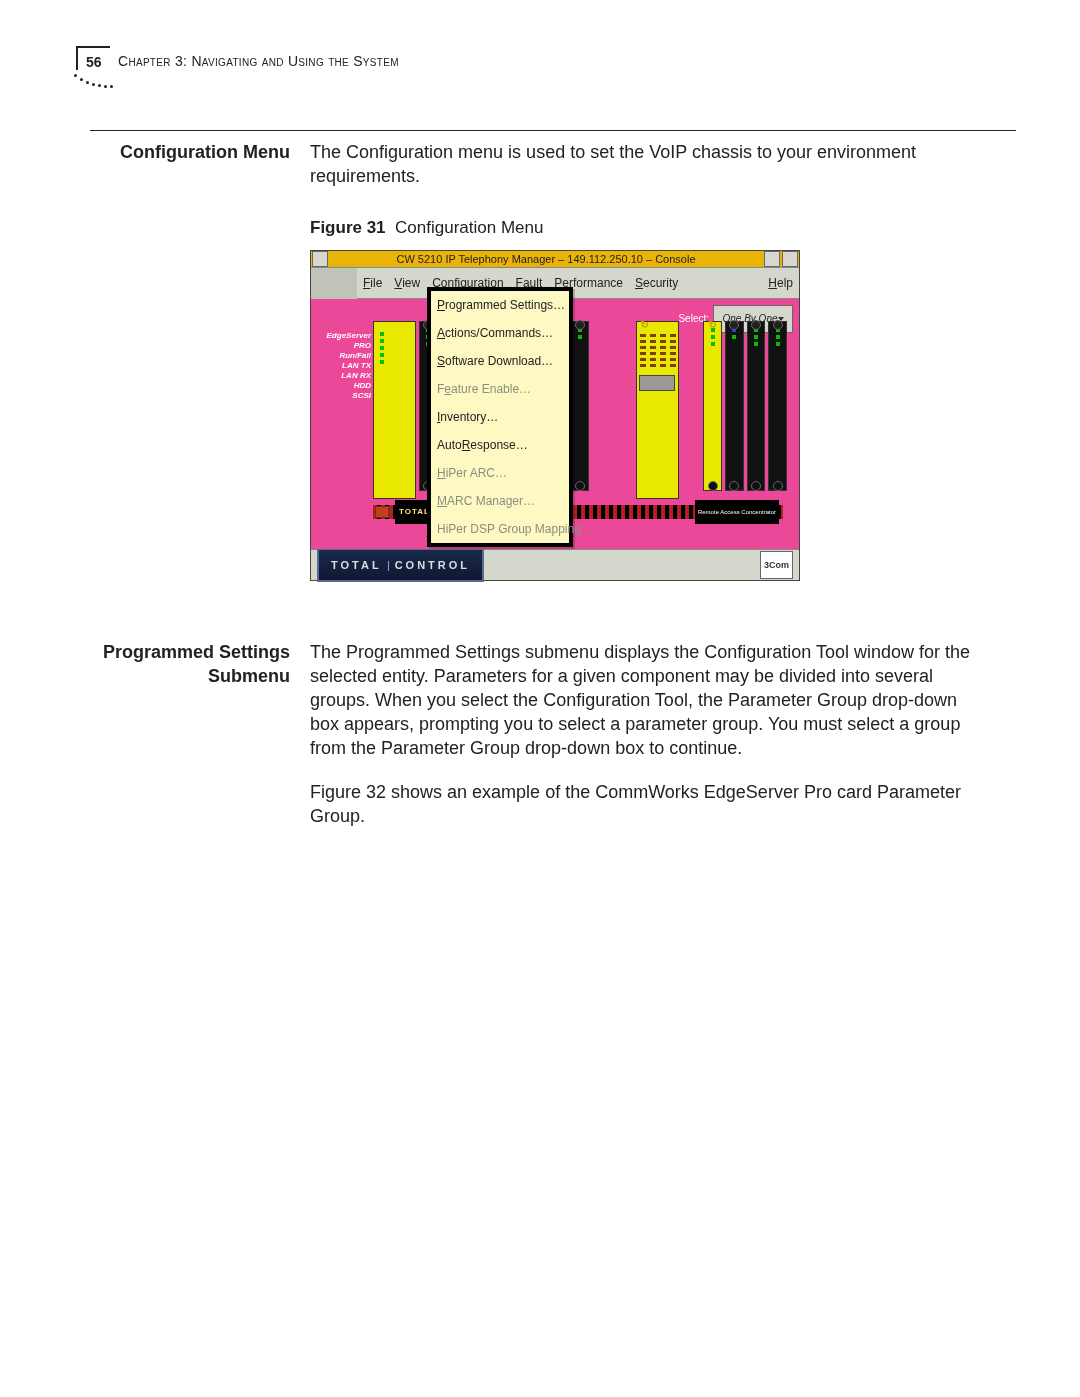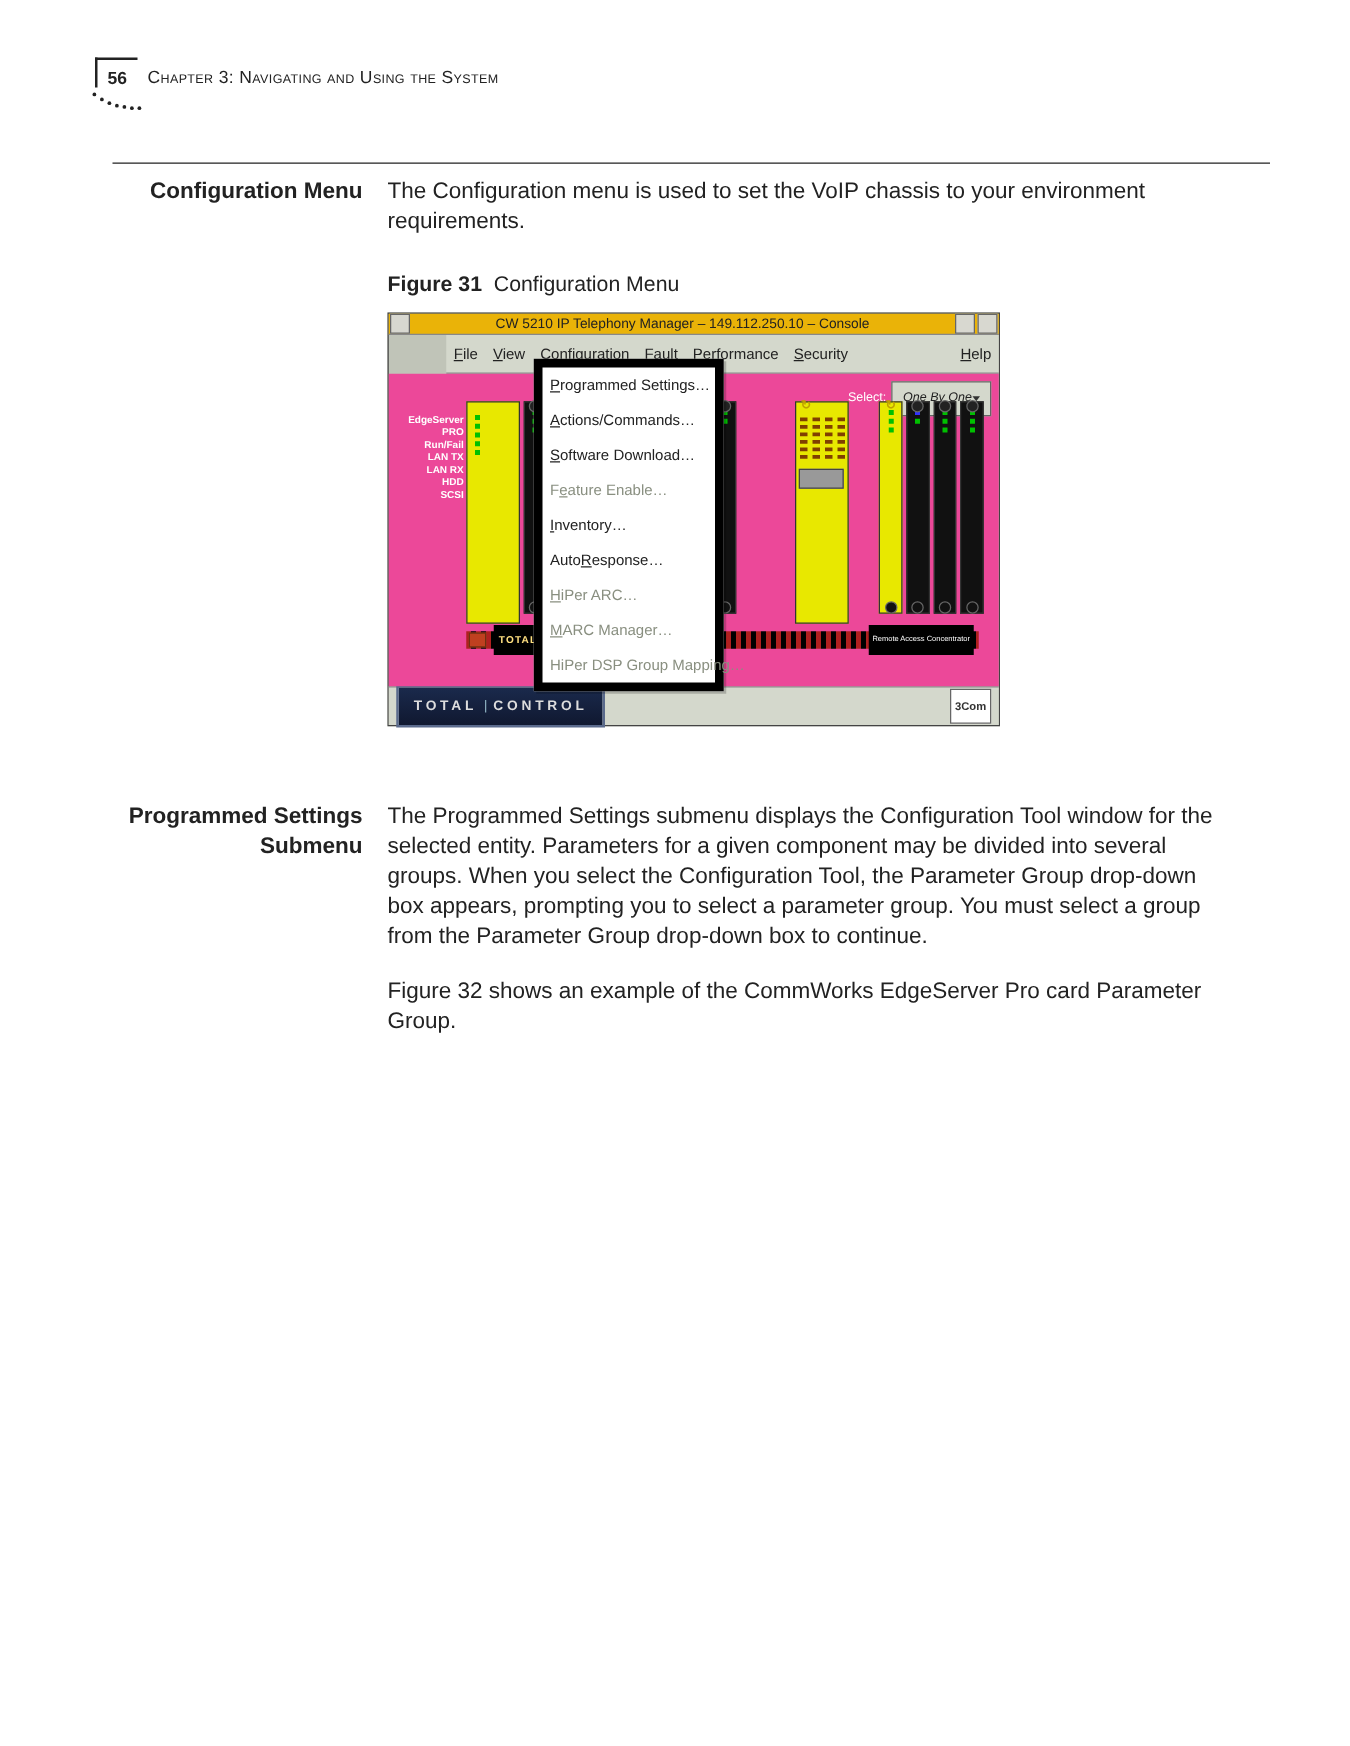--- a/index.html
+++ b/index.html
@@ -139,8 +139,8 @@
     left: 70px;
     top: 19px;
     width: 138px;
-    background: #ffffff;
-    border: 7px solid #000000;
+    background: #fef9c3;
+    border: 4px solid #000000;
     box-shadow: 2px 2px 0 rgba(0,0,0,.2);
     z-index: 10;
   }

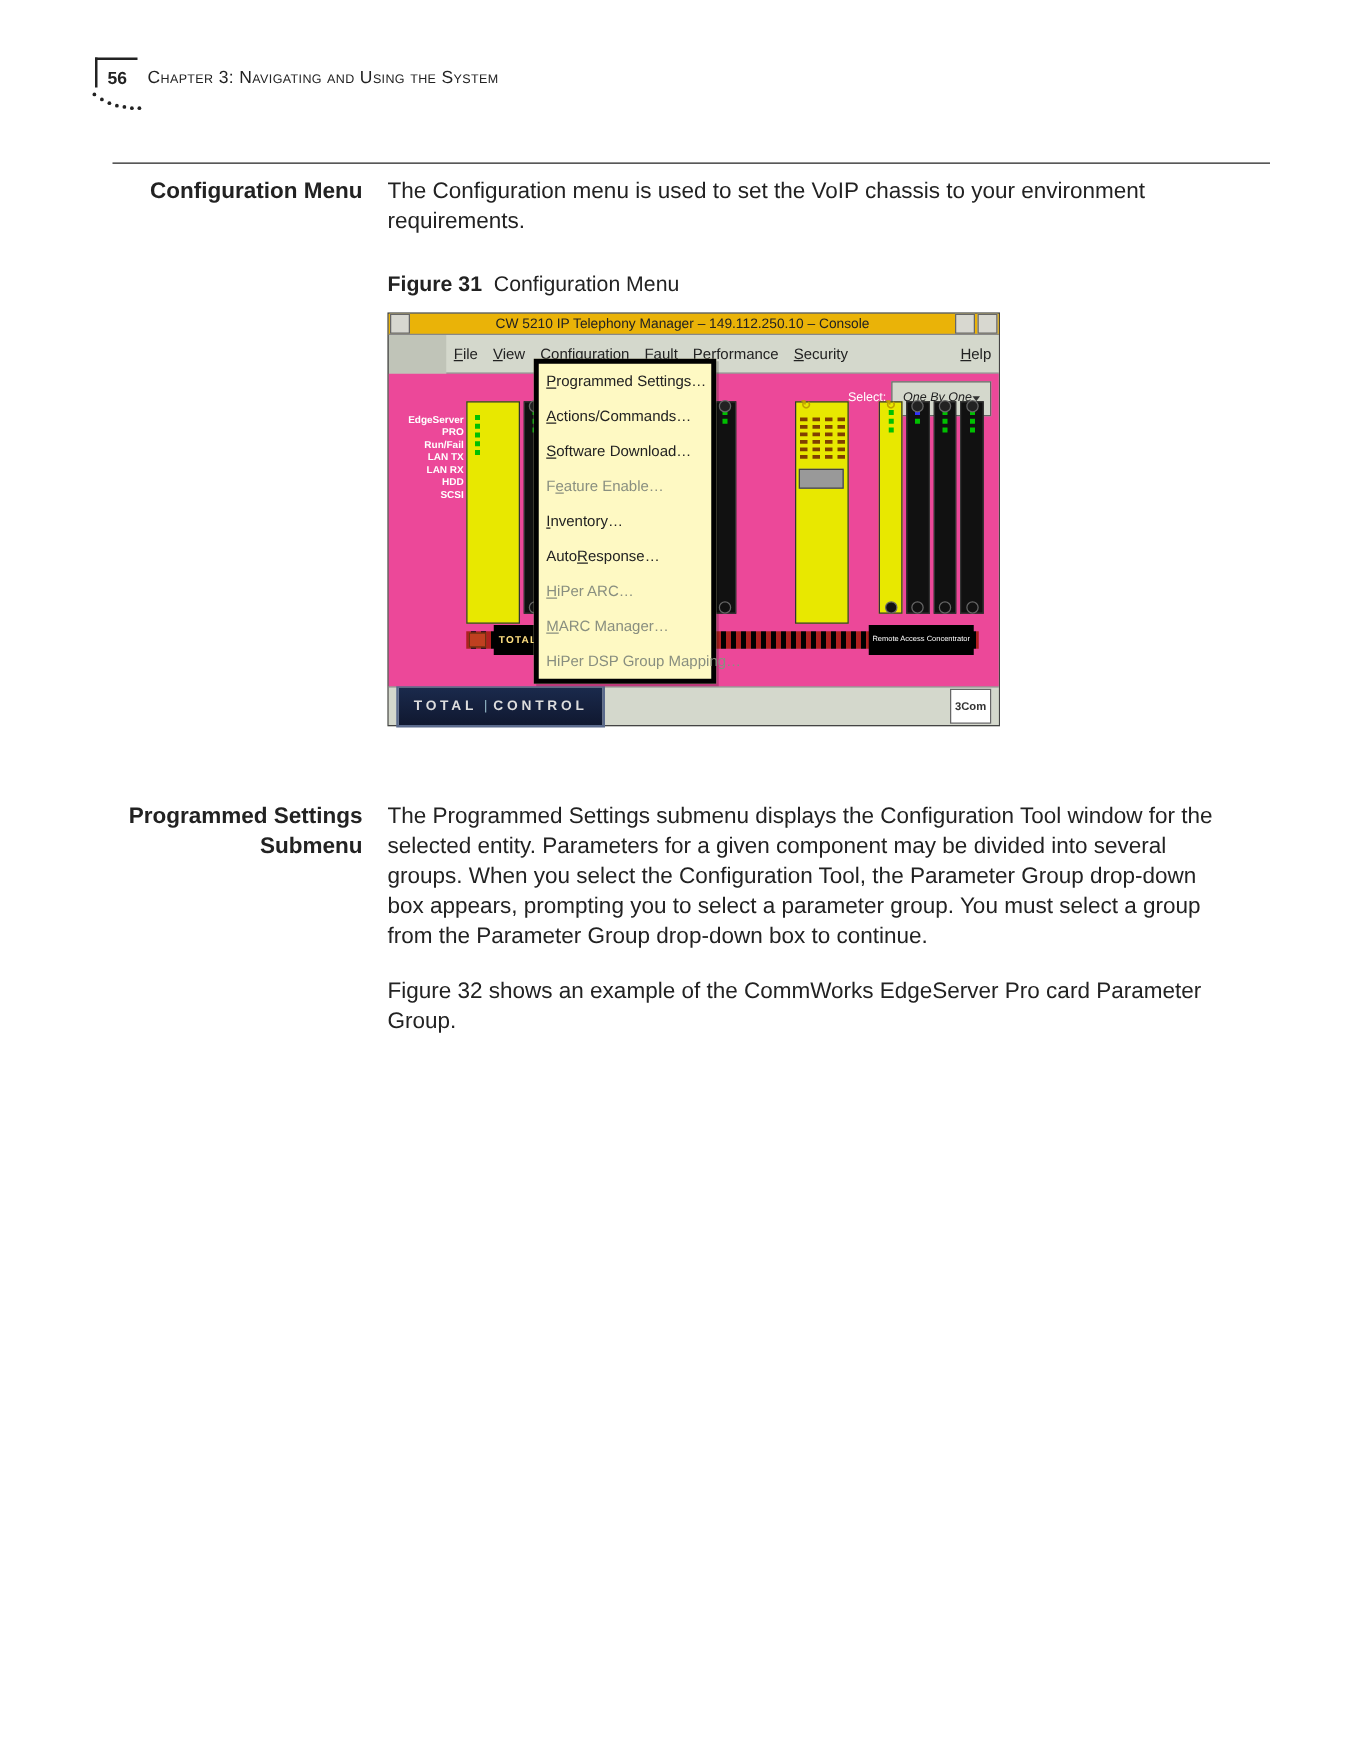--- a/index.html
+++ b/index.html
@@ -166,6 +166,7 @@
     font-weight: bold;
     text-align: right;
     width: 56px;
+    font-style: italic;
   }
   .select-row {
     position: absolute;

